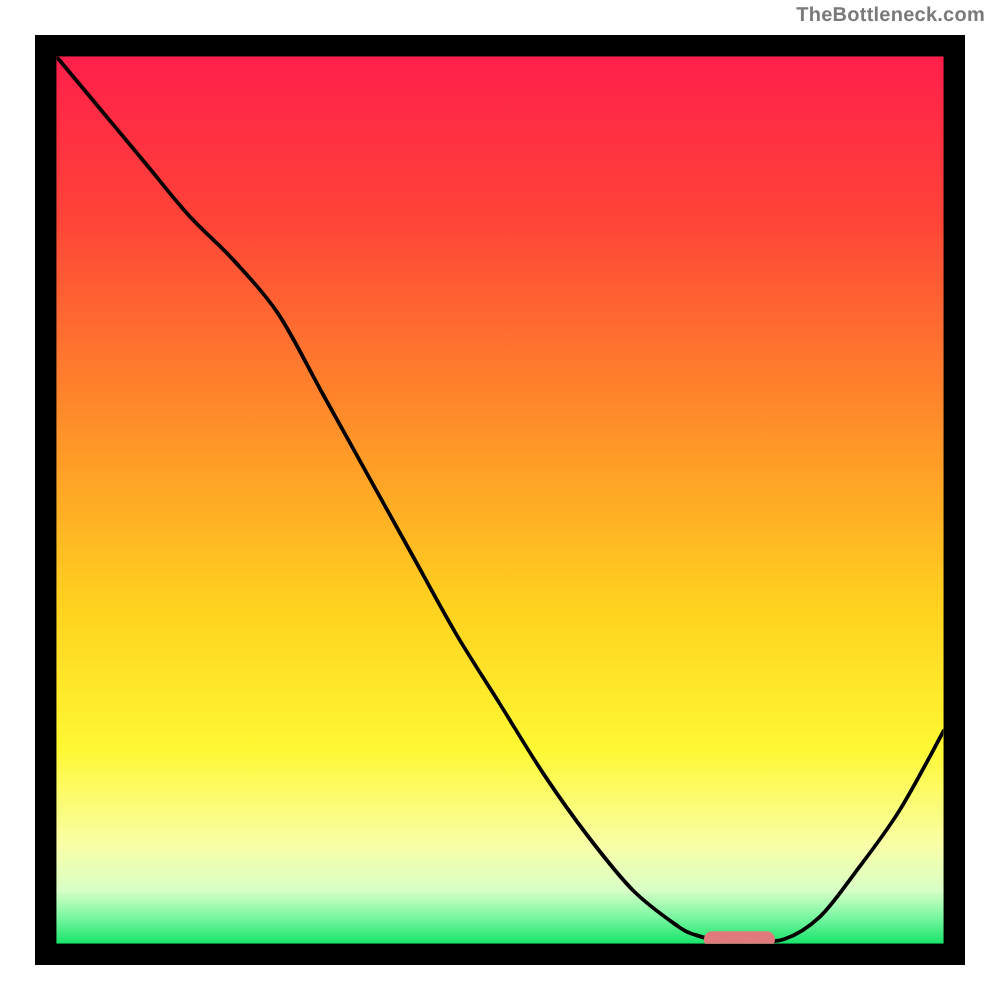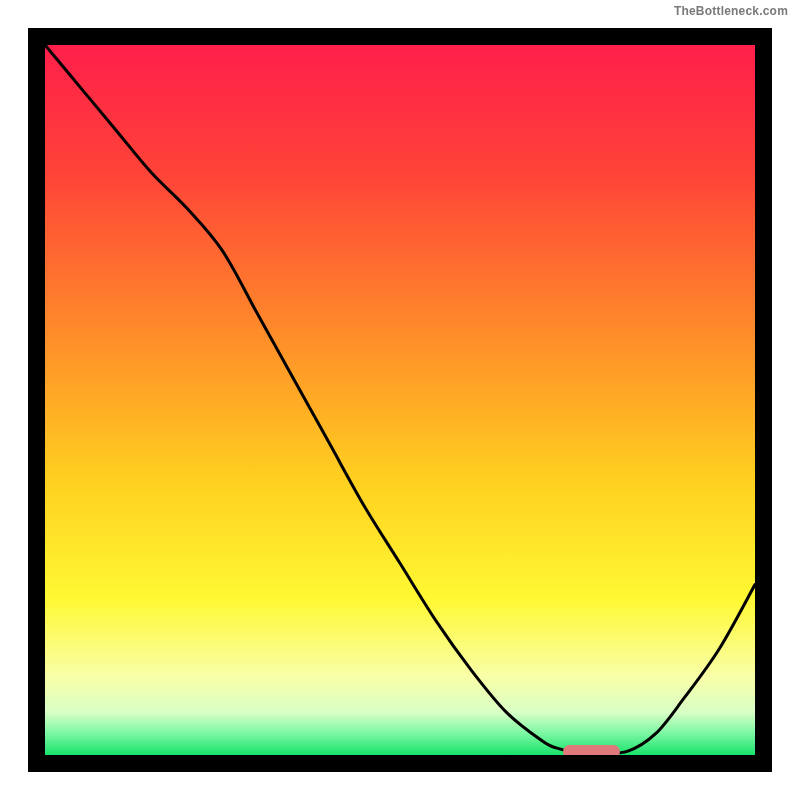--- a/index.html
+++ b/index.html
@@ -14,7 +14,7 @@
     position: absolute;
     top: 4px;
     right: 12px;
-    font-size: 12px;
+    font-size: 16px;
     font-weight: bold;
     color: #7a7a7a;
     letter-spacing: 0.2px;

